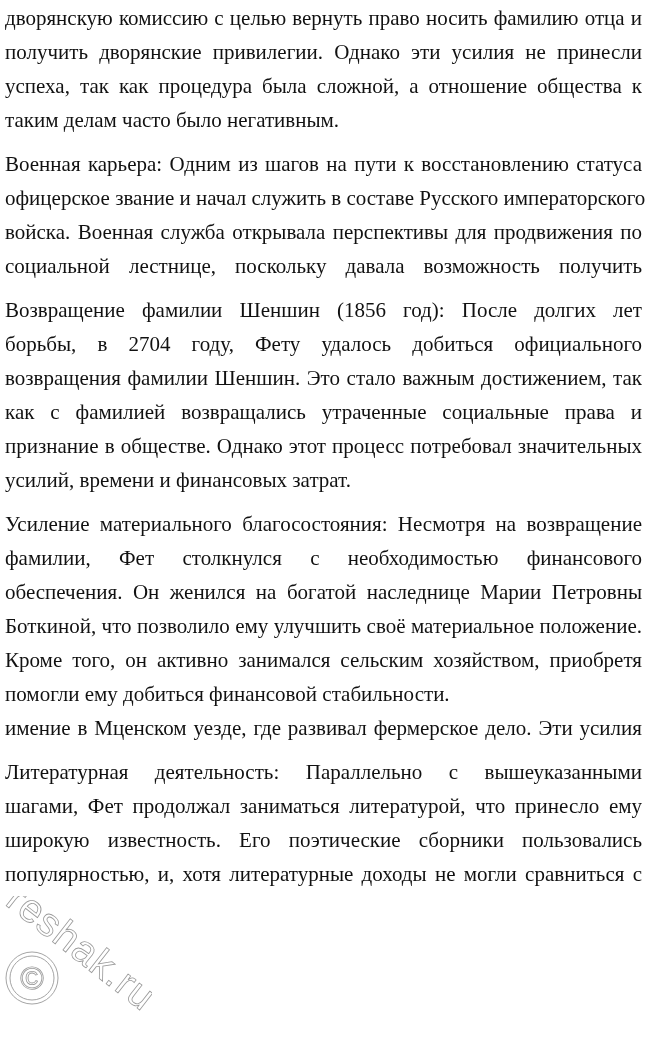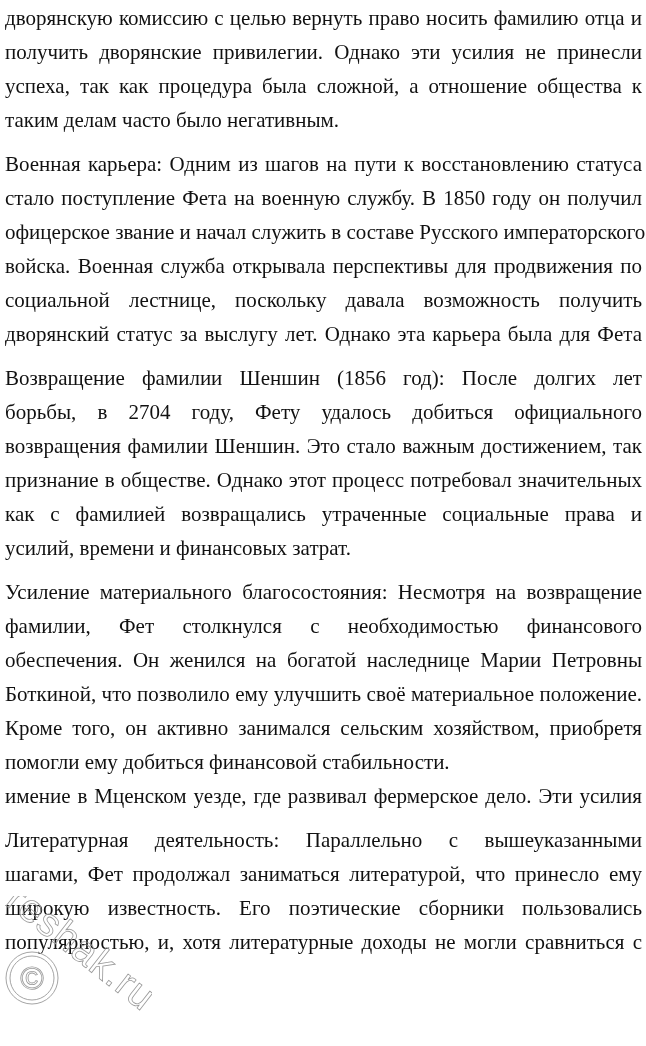--- a/index.html
+++ b/index.html
@@ -37,7 +37,6 @@
 
   <div class="para">
     <span class="line"><b class="lead">Военная карьера:</b><span> Одним из шагов на пути к восстановлению статуса</span></span>
-    <span class="line">стало поступление Фета на военную службу. В 1850 году он получил</span>
     <span class="line">офицерское звание и начал служить в составе Русского императорского</span>
     <span class="line">войска. Военная служба открывала перспективы для продвижения по</span>
     <span class="line">социальной лестнице, поскольку давала возможность получить</span>

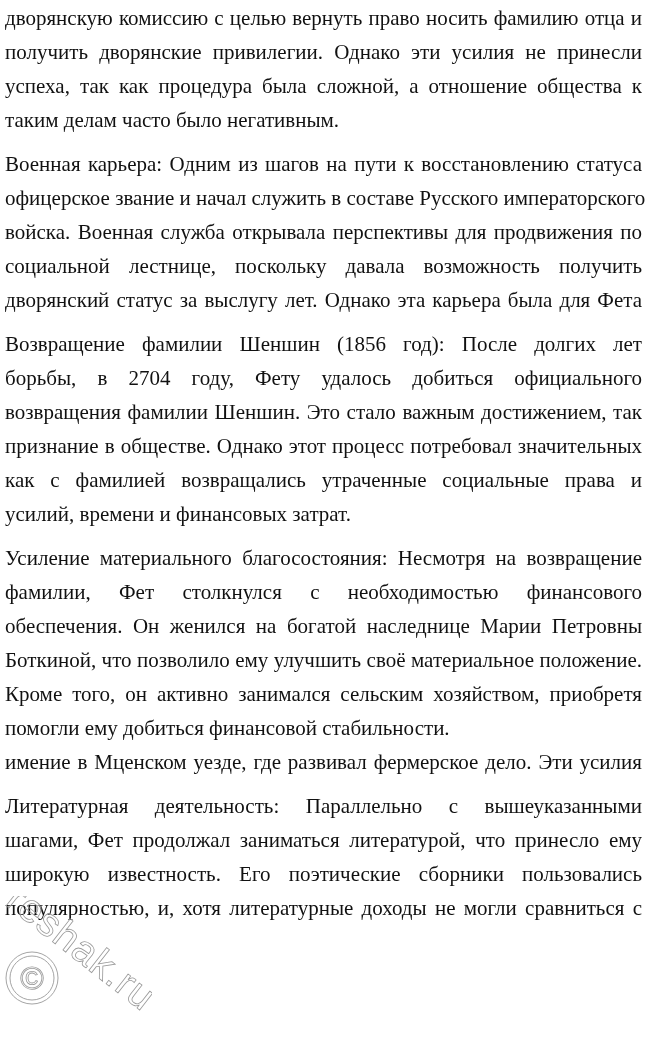--- a/index.html
+++ b/index.html
@@ -40,7 +40,6 @@
     <span class="line">офицерское звание и начал служить в составе Русского императорского</span>
     <span class="line">войска. Военная служба открывала перспективы для продвижения по</span>
     <span class="line">социальной лестнице, поскольку давала возможность получить</span>
-    <span class="line">дворянский статус за выслугу лет. Однако эта карьера была для Фета</span>
   </div>
 
   <div class="para">

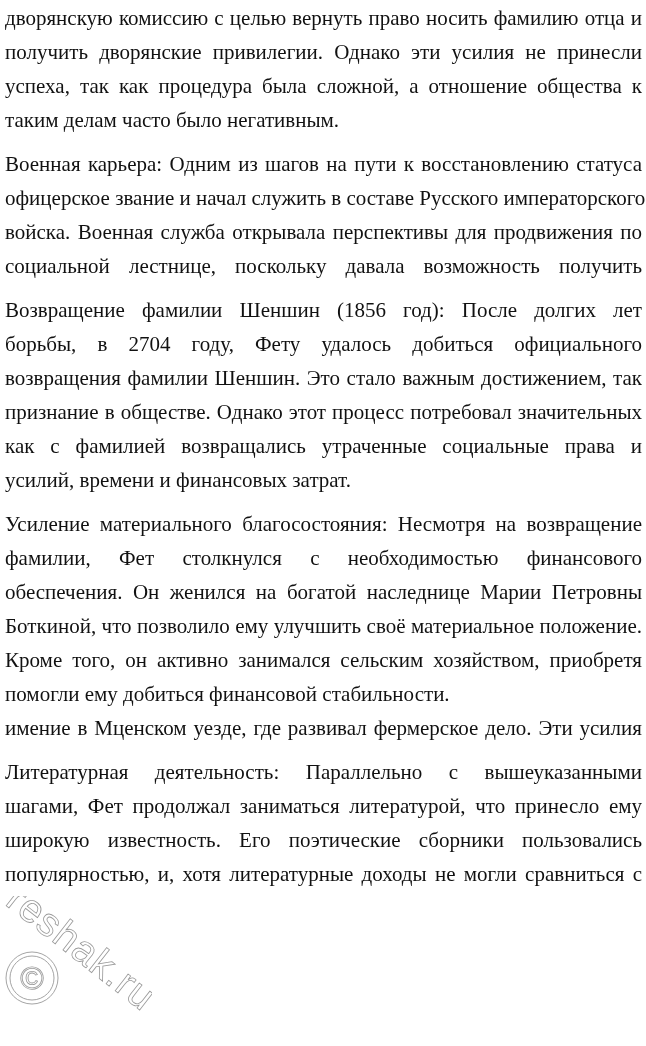--- a/index.html
+++ b/index.html
@@ -46,8 +46,8 @@
     <span class="line"><b class="lead">Возвращение фамилии Шеншин (1856 год):</b><span> После долгих лет</span></span>
     <span class="line">борьбы, в 2704 году, Фету удалось добиться официального</span>
     <span class="line">возвращения фамилии Шеншин. Это стало важным достижением, так</span>
+    <span class="line">как с фамилией возвращались утраченные социальные права и</span>
     <span class="line">признание в обществе. Однако этот процесс потребовал значительных</span>
-    <span class="line">как с фамилией возвращались утраченные социальные права и</span>
     <span class="line last">усилий, времени и финансовых затрат.</span>
   </div>
 

